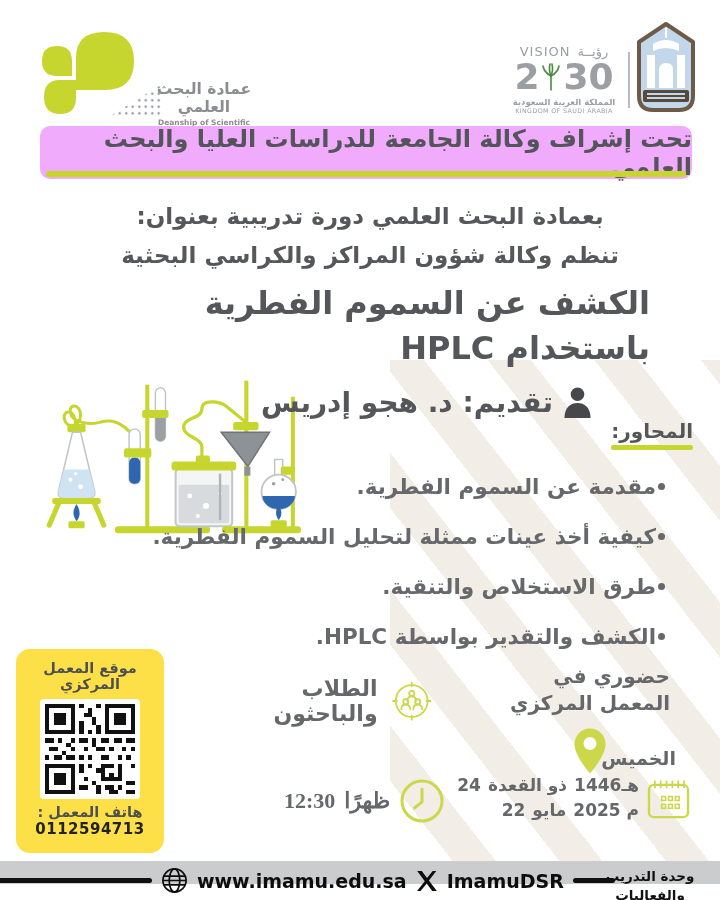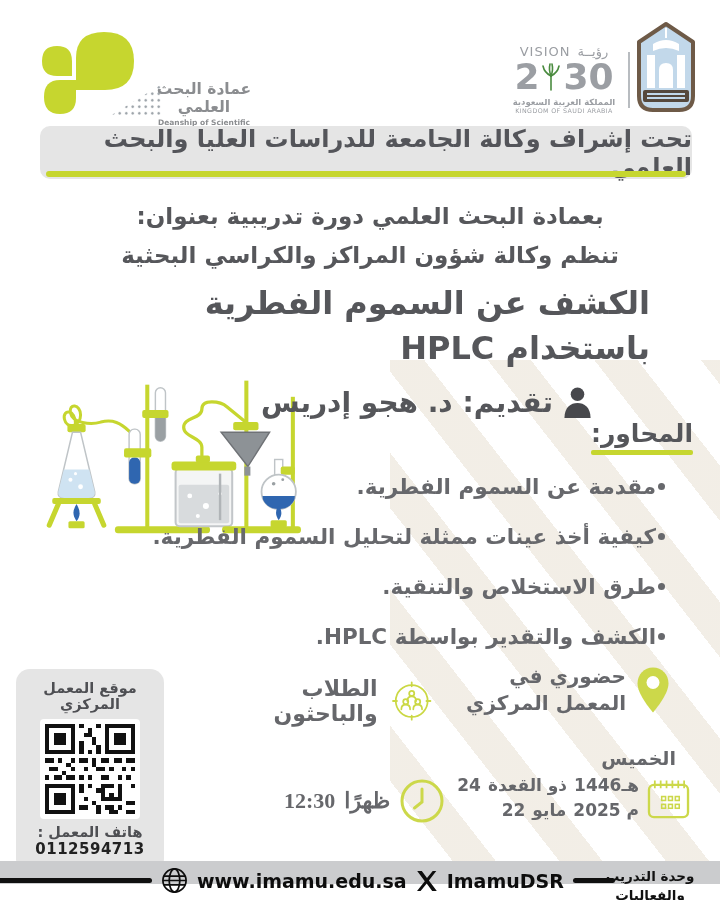--- a/index.html
+++ b/index.html
@@ -30,7 +30,7 @@
   .emblem{position:absolute;left:633px;top:20px;z-index:2;}
 
   
-  .banner{position:absolute;left:40px;top:126px;width:652px;height:53px;background:#e5e5e5;border-radius:10px;
+  .banner{position:absolute;left:40px;top:126px;width:652px;height:53px;background:#f0abfc;border-radius:10px;
     display:flex;align-items:center;justify-content:center;z-index:2;}
   .banner>span{font-size:24px;font-weight:bold;color:#54555a;}
   .banner-underline{position:absolute;left:6px;right:6px;bottom:2px;height:6px;background:#c6d62f;border-radius:3px;}

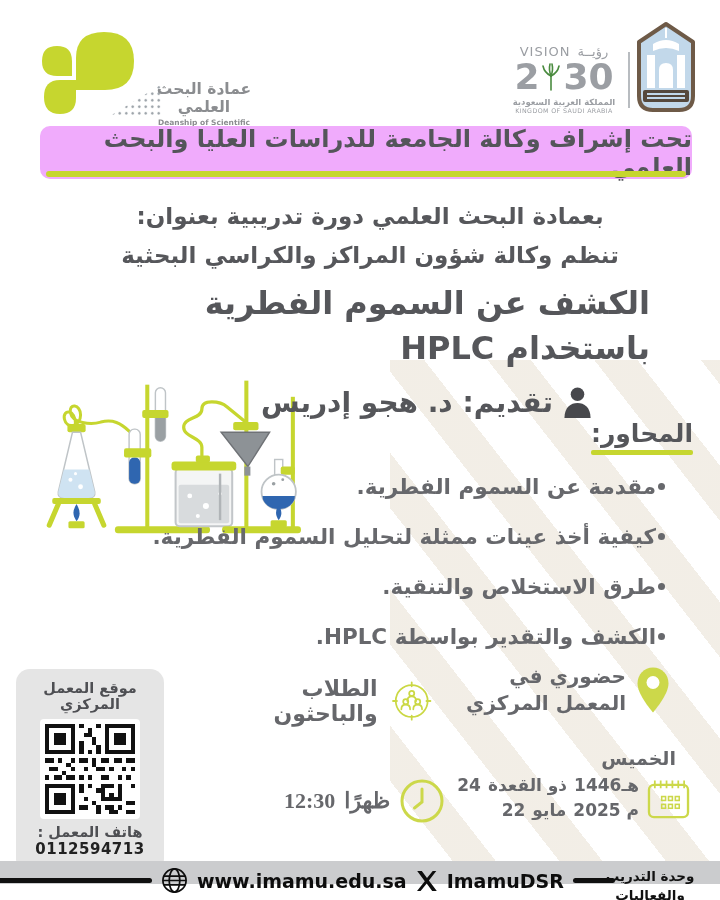--- a/index.html
+++ b/index.html
@@ -45,7 +45,7 @@
   .presenter{position:absolute;top:386px;right:128px;display:flex;align-items:center;gap:10px;
     font-size:28px;font-weight:bold;color:#55565a;z-index:2;}
   .topics-heading{position:absolute;top:419px;right:27px;text-align:center;z-index:2;}
-  .topics-heading>span{font-size:25px;font-weight:bold;color:#55565a;}
+  .topics-heading>span{font-size:20px;font-weight:bold;color:#55565a;}
   .heading-underline{height:5px;background:#c6d62f;border-radius:2px;margin-top:2px;}
   .topics{position:absolute;top:472px;right:55px;width:558px;z-index:2;}
   .topic{display:flex;align-items:flex-start;gap:2px;font-size:21.5px;font-weight:bold;color:#67686c;

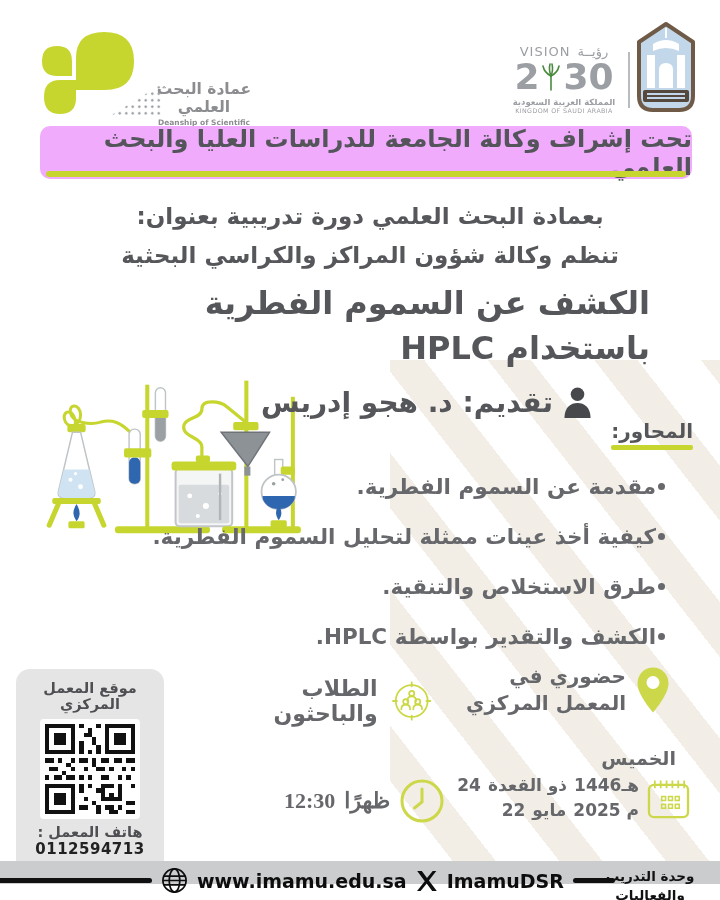--- a/index.html
+++ b/index.html
@@ -55,7 +55,7 @@
   .lab{position:absolute;left:28px;top:372px;z-index:1;}
 
   
-  .qr-box{position:absolute;left:16px;top:669px;width:148px;height:204px;background:#e5e5e5;border-radius:14px;
+  .qr-box{position:absolute;left:16px;top:649px;width:148px;height:204px;background:#fde047;border-radius:14px;
     text-align:center;padding-top:11px;z-index:2;}
   .qr-title,.qr-phone-label{font-size:14.5px;font-weight:bold;color:#4e4f53;}
   .qr-img{display:block;width:100px;height:100px;margin:7px auto 5px;background:#fff;border-radius:4px;padding:5px;}

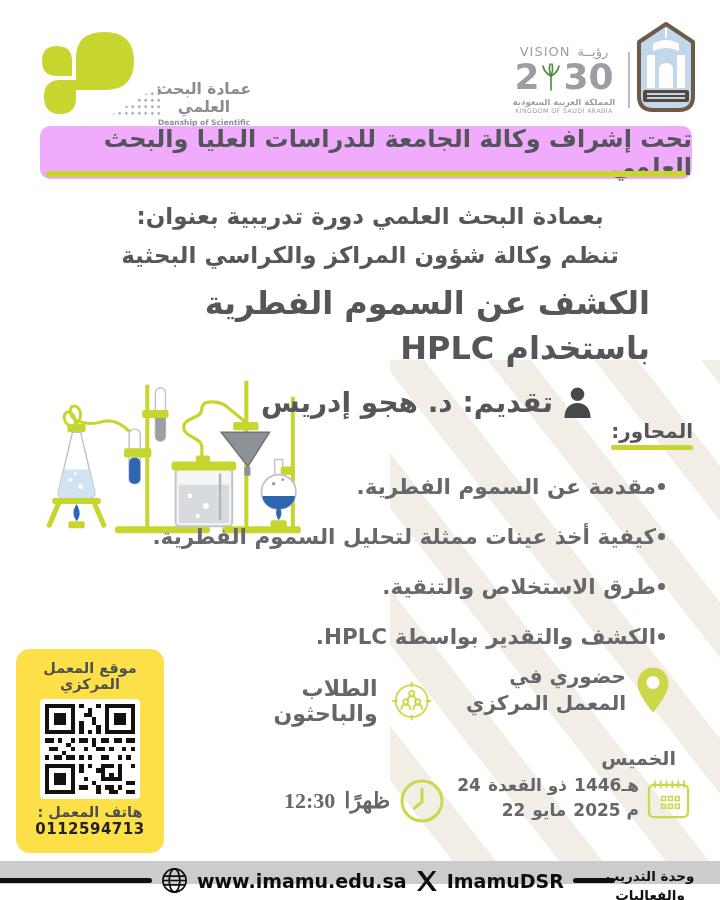--- a/index.html
+++ b/index.html
@@ -64,7 +64,7 @@
   
   .audience{position:absolute;top:676px;left:222px;width:210px;display:flex;align-items:center;
     justify-content:center;gap:13px;font-size:22px;font-weight:bold;color:#66676b;z-index:2;}
-  .location{position:absolute;top:663px;right:50px;display:flex;align-items:center;gap:10px;z-index:2;}
+  .location{position:absolute;top:663px;right:50px;display:flex;align-items:center;gap:10px;z-index:2;flex-direction:column;}
   .loc-text{text-align:right;font-size:20px;font-weight:bold;color:#66676b;line-height:27px;}
 
   .date-block{position:absolute;top:747px;right:30px;width:240px;z-index:2;}

